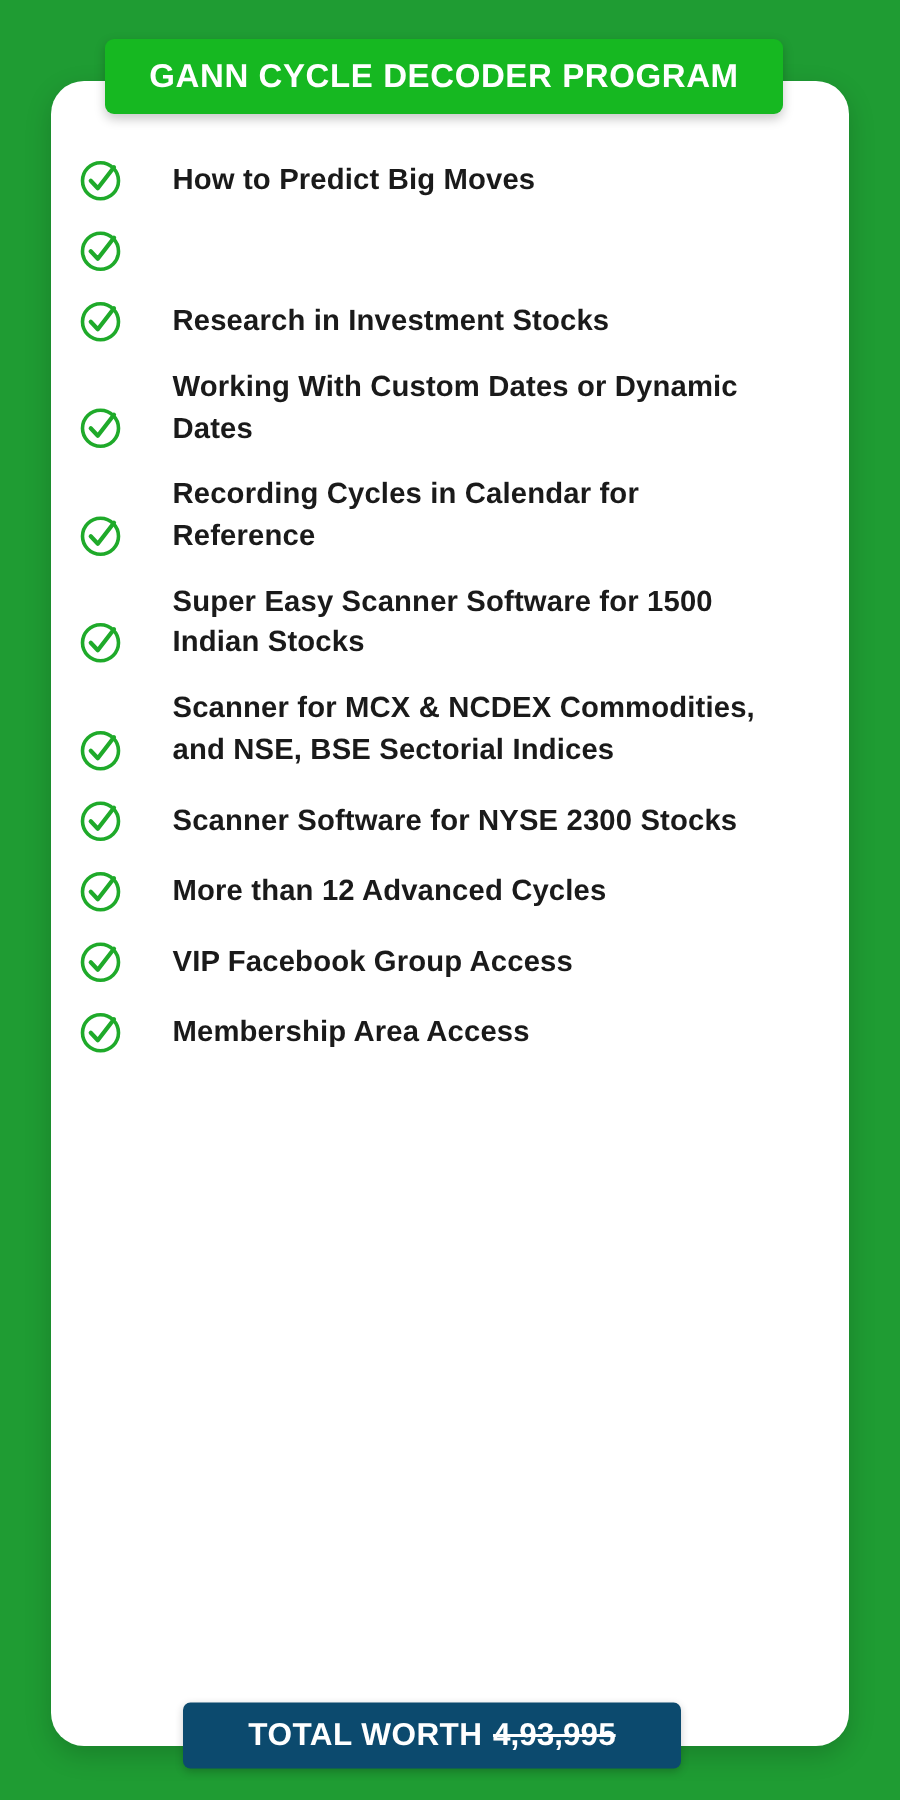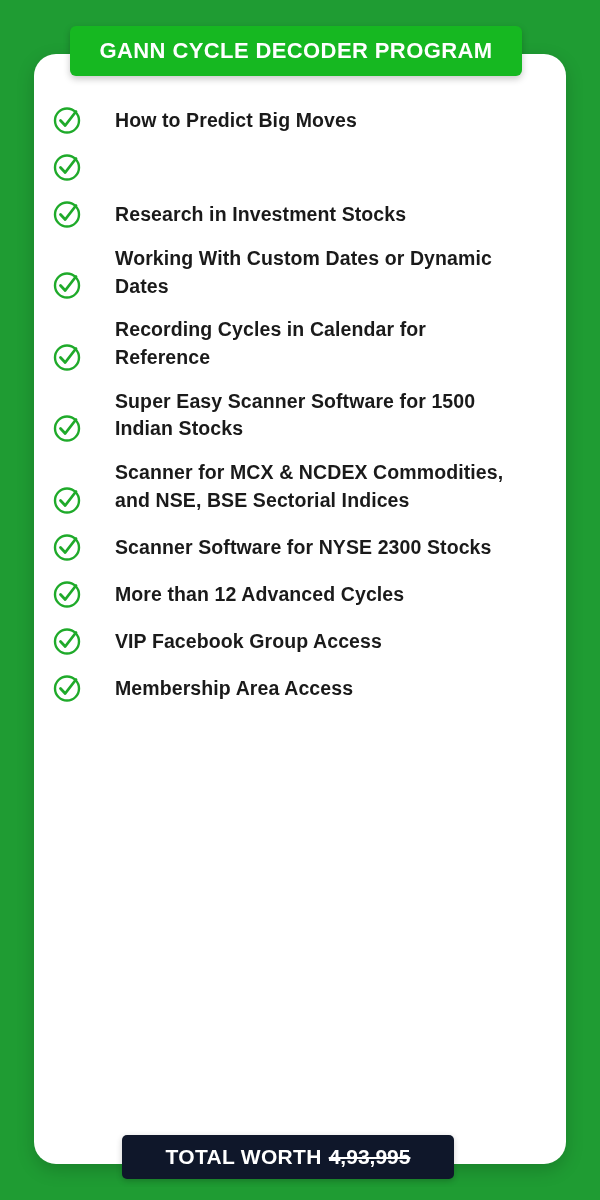--- a/index.html
+++ b/index.html
@@ -85,7 +85,7 @@
     top: 1135px;
     width: 332px;
     height: 44px;
-    background: #0f172a;
+    background: #0c4a6e;
     border-radius: 5px;
     display: flex;
     align-items: center;

